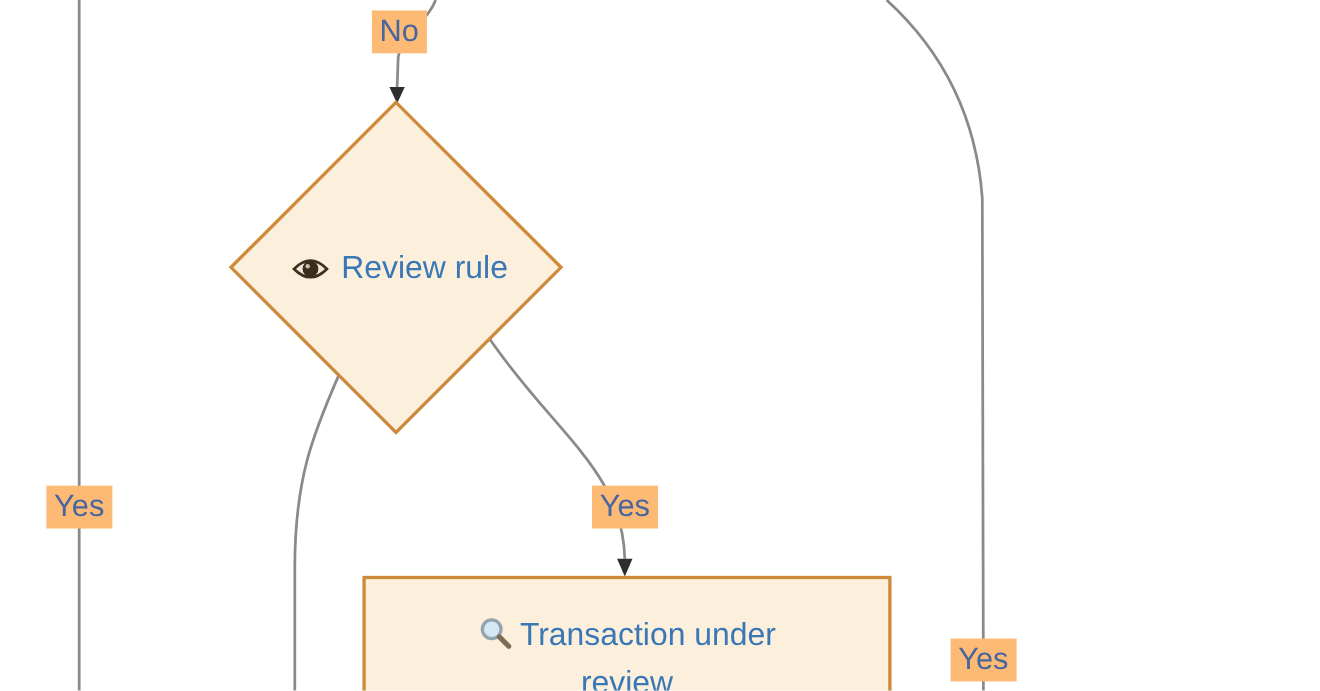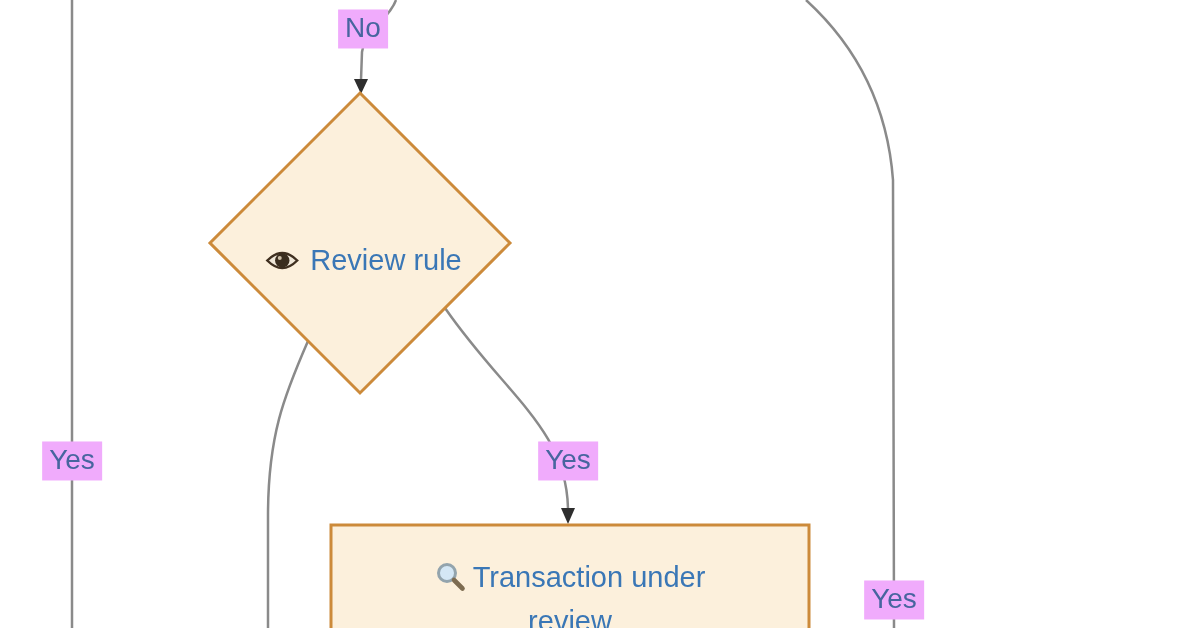--- a/index.html
+++ b/index.html
@@ -16,7 +16,7 @@
   .edge-label {
     position: absolute;
     transform: translate(-50%, -50%);
-    background: #f0abfc;
+    background: #fdba74;
     color: #47659f;
     font-size: 28px;
     line-height: 1.18;

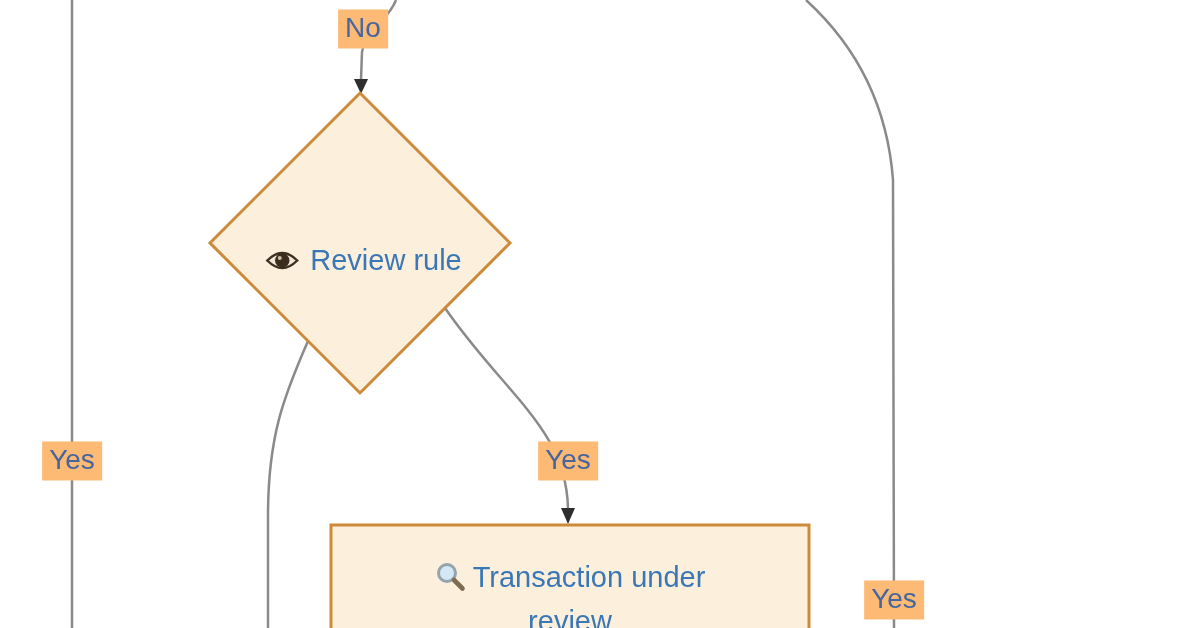--- a/index.html
+++ b/index.html
@@ -71,7 +71,7 @@
     <rect x="331" y="525" width="478" height="150" fill="#fcf0dc" stroke="#cc8a3a" stroke-width="3"></rect>
   </svg>
 
-  <div id="review-rule-label" class="node-label" style="left:363px; top:260px;align-items:center;">
+  <div id="review-rule-label" class="node-label" style="left:363px; top:244px;align-items:center;">
     <svg width="36" height="26" viewBox="0 0 36 26">
       <path d="M 3 13 Q 18 -2 33 13 Q 18 28 3 13 Z" fill="#efe7d8" stroke="#3f2f1f" stroke-width="2.4"></path>
       <circle cx="18" cy="13" r="7.2" fill="#3a2d1e"></circle>

